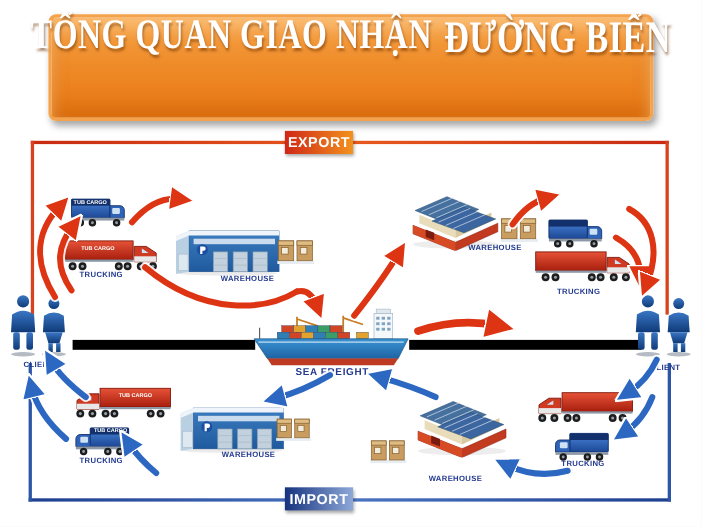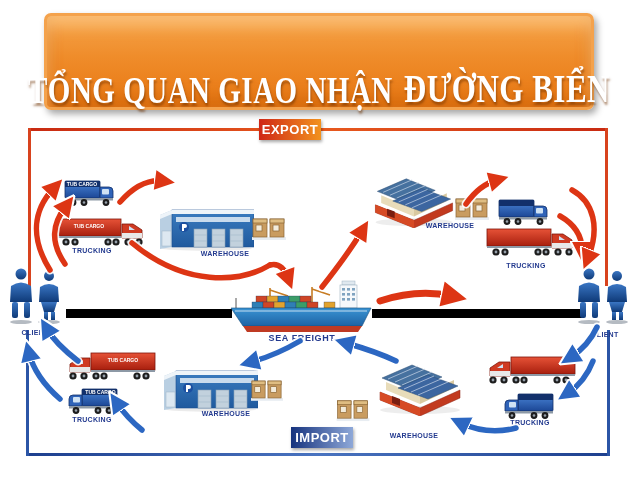--- a/index.html
+++ b/index.html
@@ -15,7 +15,7 @@
     background:linear-gradient(180deg,#f6a54b 0%,#ef8c2a 45%,#e87712 100%);
     border:3px solid #f4a24c;box-sizing:border-box;
     box-shadow:3px 4px 7px rgba(0,0,0,.35), inset 0 10px 14px rgba(255,210,150,.55), inset 0 -10px 16px rgba(175,80,0,.30);
-    display:flex;align-items:flex-end;justify-content:center;gap:11px;white-space:nowrap;}
+    display:flex;align-items:flex-start;justify-content:center;gap:11px;white-space:nowrap;}
   .title-main,.title-emph{display:inline-block;transform:scaleY(1.32);color:#fff;
     font-family:"Liberation Serif","DejaVu Serif",serif;font-weight:bold;
     text-shadow:1px 2px 2px rgba(110,50,0,.55);}

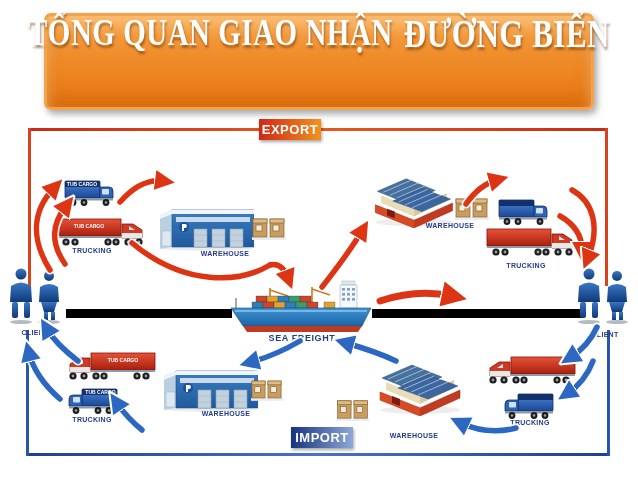--- a/index.html
+++ b/index.html
@@ -31,7 +31,7 @@
   .badge{width:62px;height:21px;display:flex;align-items:center;justify-content:center;
     color:#fff;font-weight:bold;font-size:13px;letter-spacing:.5px;box-shadow:1px 2px 3px rgba(0,0,0,.35);}
   .badge-export{left:259px;top:119px;background:linear-gradient(90deg,#cf2717,#f2921e);}
-  .badge-import{left:259px;top:427px;background:linear-gradient(90deg,#16337e,#8ea8d8);margin-left:32px;}
+  .badge-import{left:259px;top:443px;background:linear-gradient(90deg,#16337e,#8ea8d8);}
   
   .sea-l{left:66px;top:309px;width:166px;height:9px;background:var(--sea-line);}
   .sea-r{left:372px;top:309px;width:211px;height:9px;background:var(--sea-line);}

